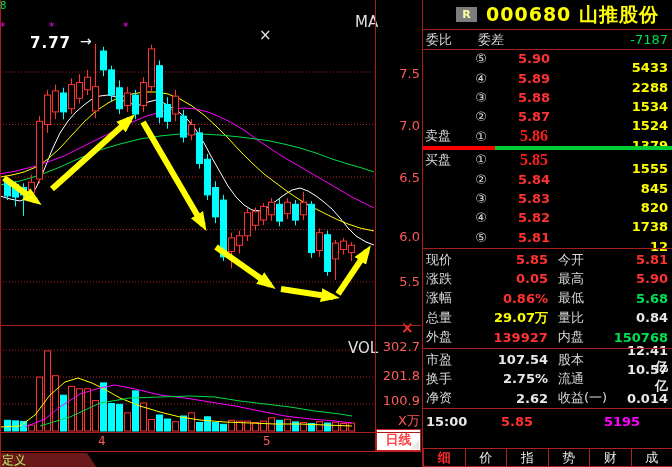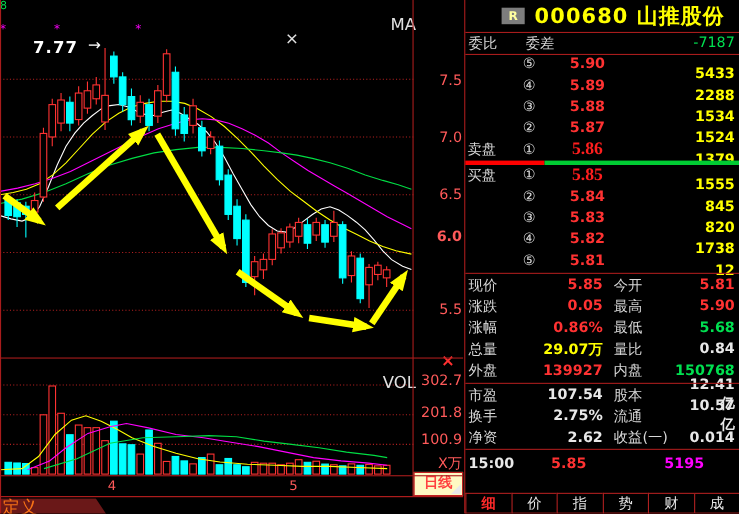--- a/index.html
+++ b/index.html
@@ -242,7 +242,7 @@
   <div class="abs axis-lbl" style="left:376px;top:66px;">7.5</div>
   <div class="abs axis-lbl" style="left:376px;top:118px;">7.0</div>
   <div class="abs axis-lbl" style="left:376px;top:170px;">6.5</div>
-  <div class="abs axis-lbl" style="left:376px;top:208px;font-weight:bold;">6.0</div>
+  <div class="abs axis-lbl" style="left:376px;top:229px;">6.0</div>
   <div class="abs axis-lbl" style="left:376px;top:274px;">5.5</div>
 
   <div id="vol-close" class="abs" style="left:401px;top:321px;">×</div>

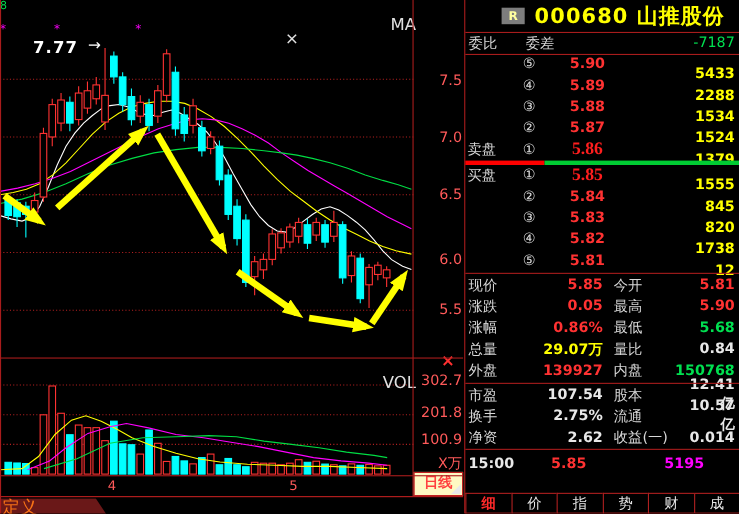--- a/index.html
+++ b/index.html
@@ -55,7 +55,7 @@
        color:#f97316;font-size:16px;line-height:15px;padding-left:2px;box-sizing:border-box;
        clip-path:polygon(0 0,87px 0,97px 15px,0 15px);}
   #period-box{position:absolute;left:376px;top:429px;width:45px;height:22px;border:1px solid #c02020;
-       box-sizing:border-box;color:#ff4040;font-size:13px;font-weight:bold;text-align:center;line-height:20px;background:#fef9c3;}
+       box-sizing:border-box;color:#ff4040;font-size:13px;font-weight:bold;text-align:center;line-height:20px;background:#ffffff;}
   #period-tri{position:absolute;right:1px;bottom:1px;width:0;height:0;
        border-left:9px solid transparent;border-bottom:9px solid #e8e8e8;}
   #vol-close{font-size:15px;font-weight:bold;color:#ff3030;line-height:14px;}

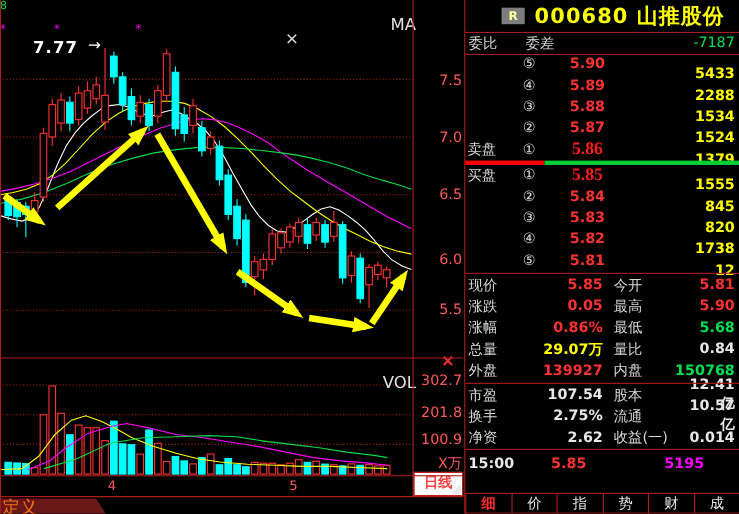--- a/index.html
+++ b/index.html
@@ -52,7 +52,7 @@
   
   #bottom-strip{position:absolute;left:0;top:451px;width:421px;height:16px;border-top:1px solid #c02020;background:#000;}
   #tab-dingyi{position:absolute;left:0;top:1px;width:97px;height:15px;background:#6a1818;
-       color:#f97316;font-size:16px;line-height:15px;padding-left:2px;box-sizing:border-box;
+       color:#bef264;font-size:12px;line-height:15px;padding-left:2px;box-sizing:border-box;
        clip-path:polygon(0 0,87px 0,97px 15px,0 15px);}
   #period-box{position:absolute;left:376px;top:429px;width:45px;height:22px;border:1px solid #c02020;
        box-sizing:border-box;color:#ff4040;font-size:13px;font-weight:bold;text-align:center;line-height:20px;background:#ffffff;}

